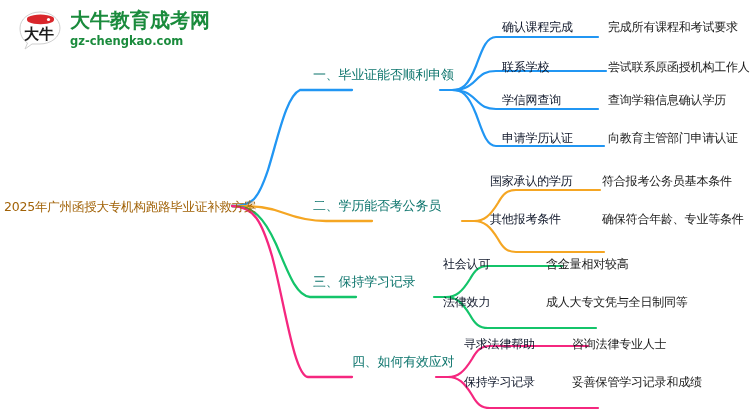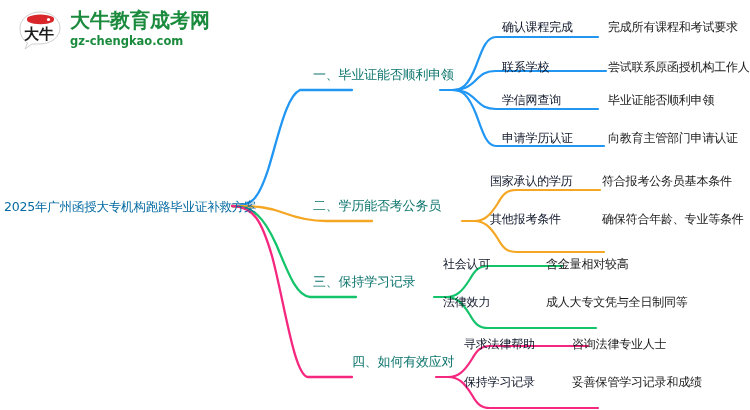--- a/index.html
+++ b/index.html
@@ -168,7 +168,7 @@
   <div class="node leaf-val" style="left:608px; top:59px;">尝试联系原函授机构工作人员</div>
 
   <div class="node leaf-key" style="left:502px; top:92px;">学信网查询</div>
-  <div class="node leaf-val" style="left:608px; top:92px;">毕业证能否顺利申领</div>
+  <div class="node leaf-val" style="left:608px; top:92px;">查询学籍信息确认学历</div>
 
   <div class="node leaf-key" style="left:502px; top:130px;">申请学历认证</div>
   <div class="node leaf-val" style="left:608px; top:130px;">向教育主管部门申请认证</div>

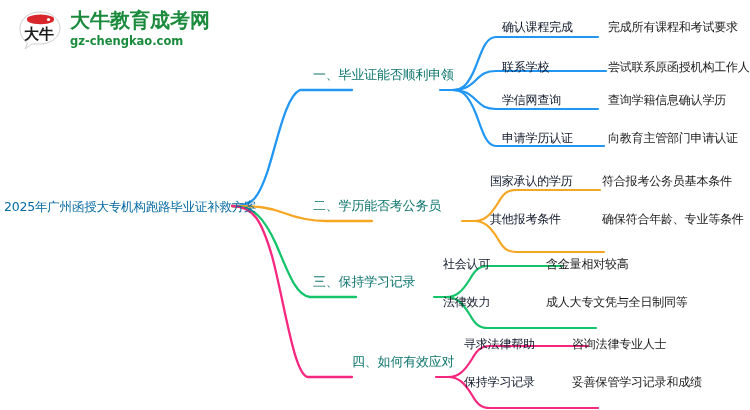--- a/index.html
+++ b/index.html
@@ -78,7 +78,7 @@
   }
   .root-node {
     font-size: 12.5px;
-    color: #0369a1;
+    color: #a16207;
     letter-spacing: -0.2px;
   }
   .branch-node {

